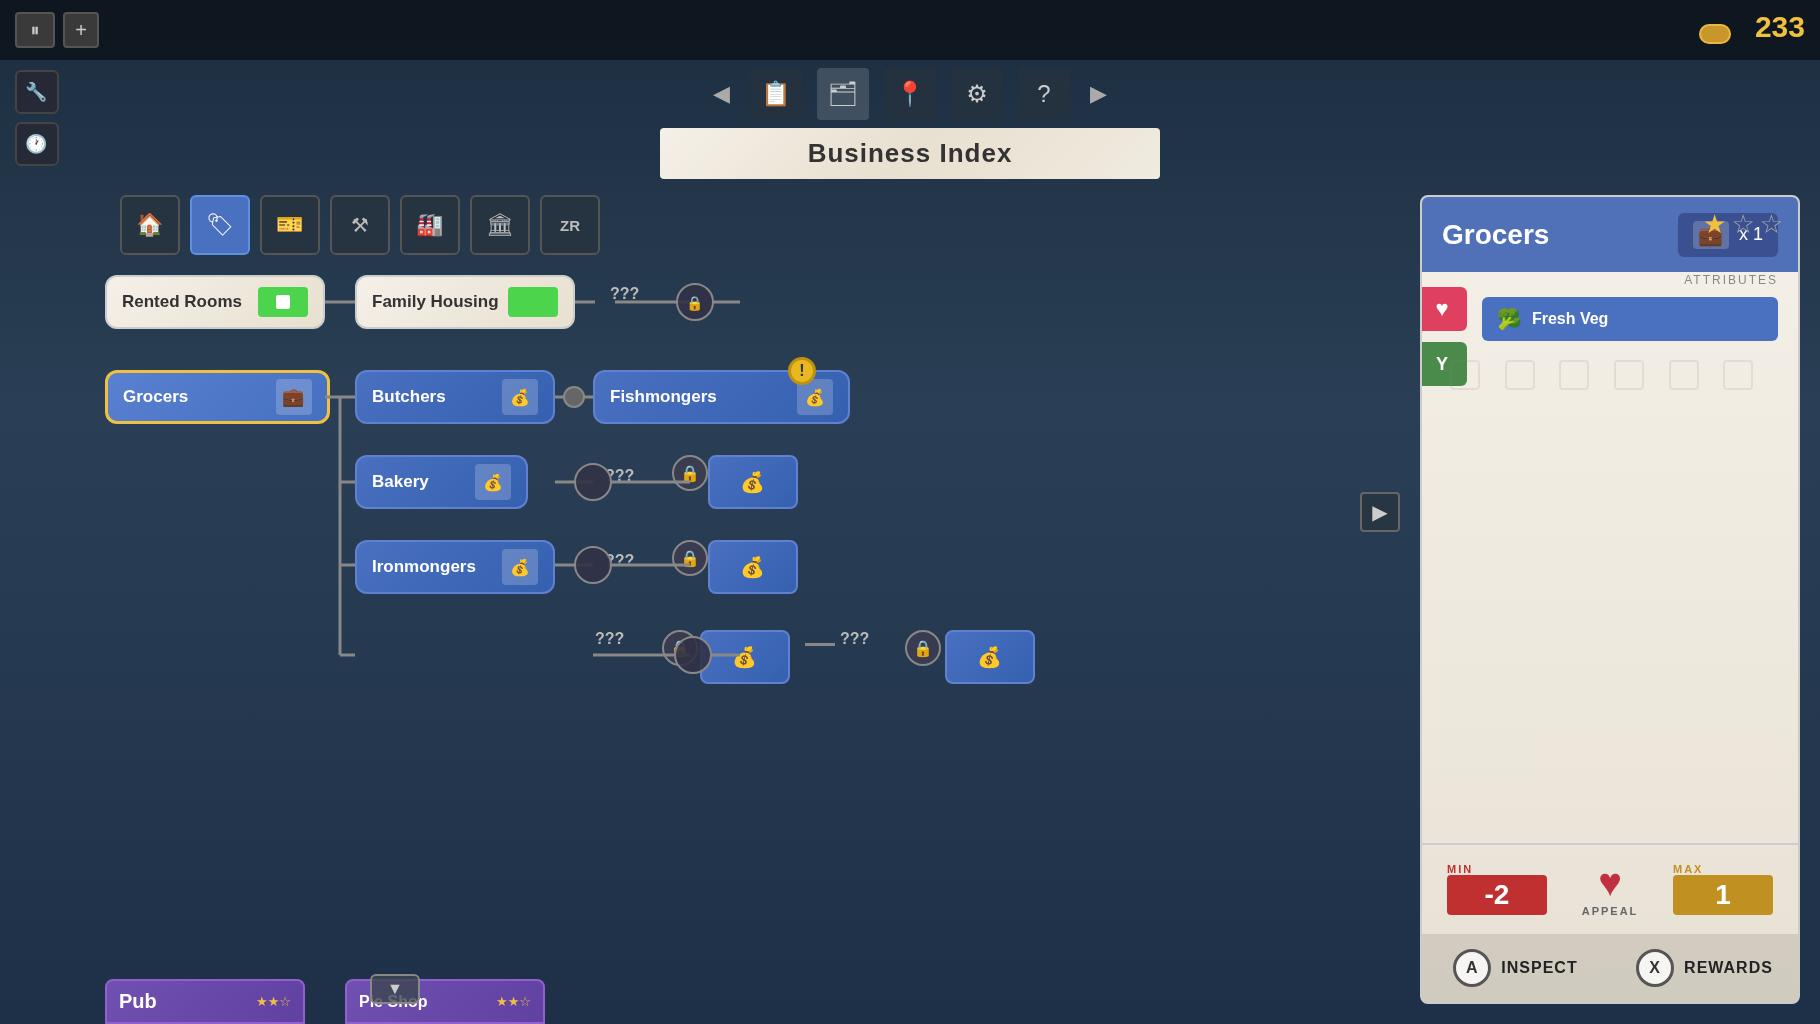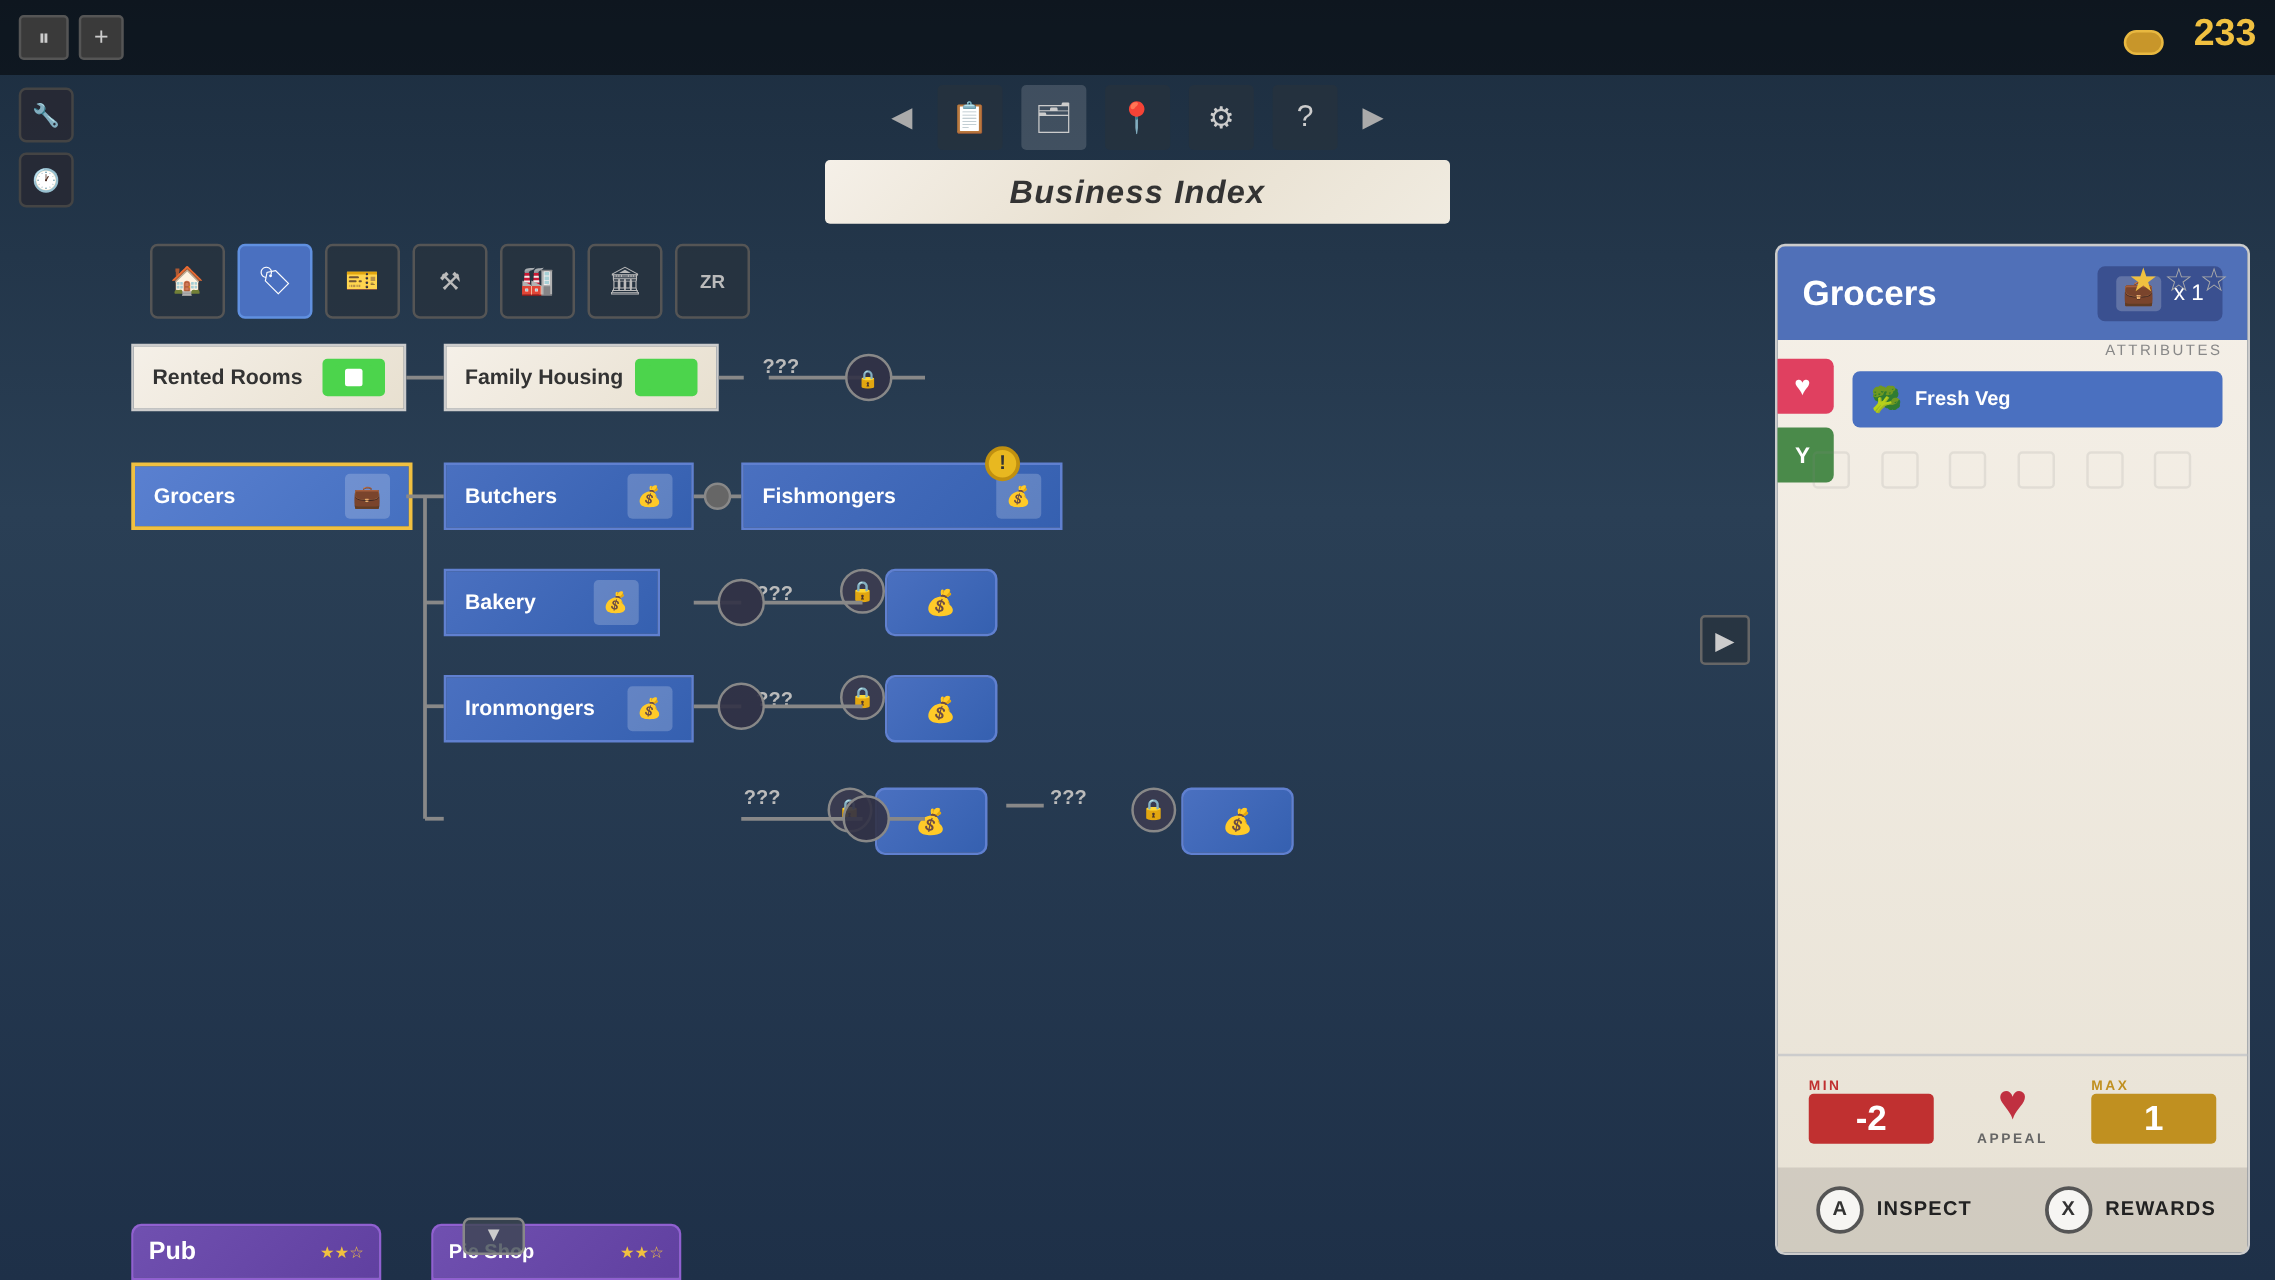--- a/index.html
+++ b/index.html
@@ -164,7 +164,6 @@
       color: #333;
       font-weight: bold;
       letter-spacing: 1px;
-      font-style: italic;
     }
 
     

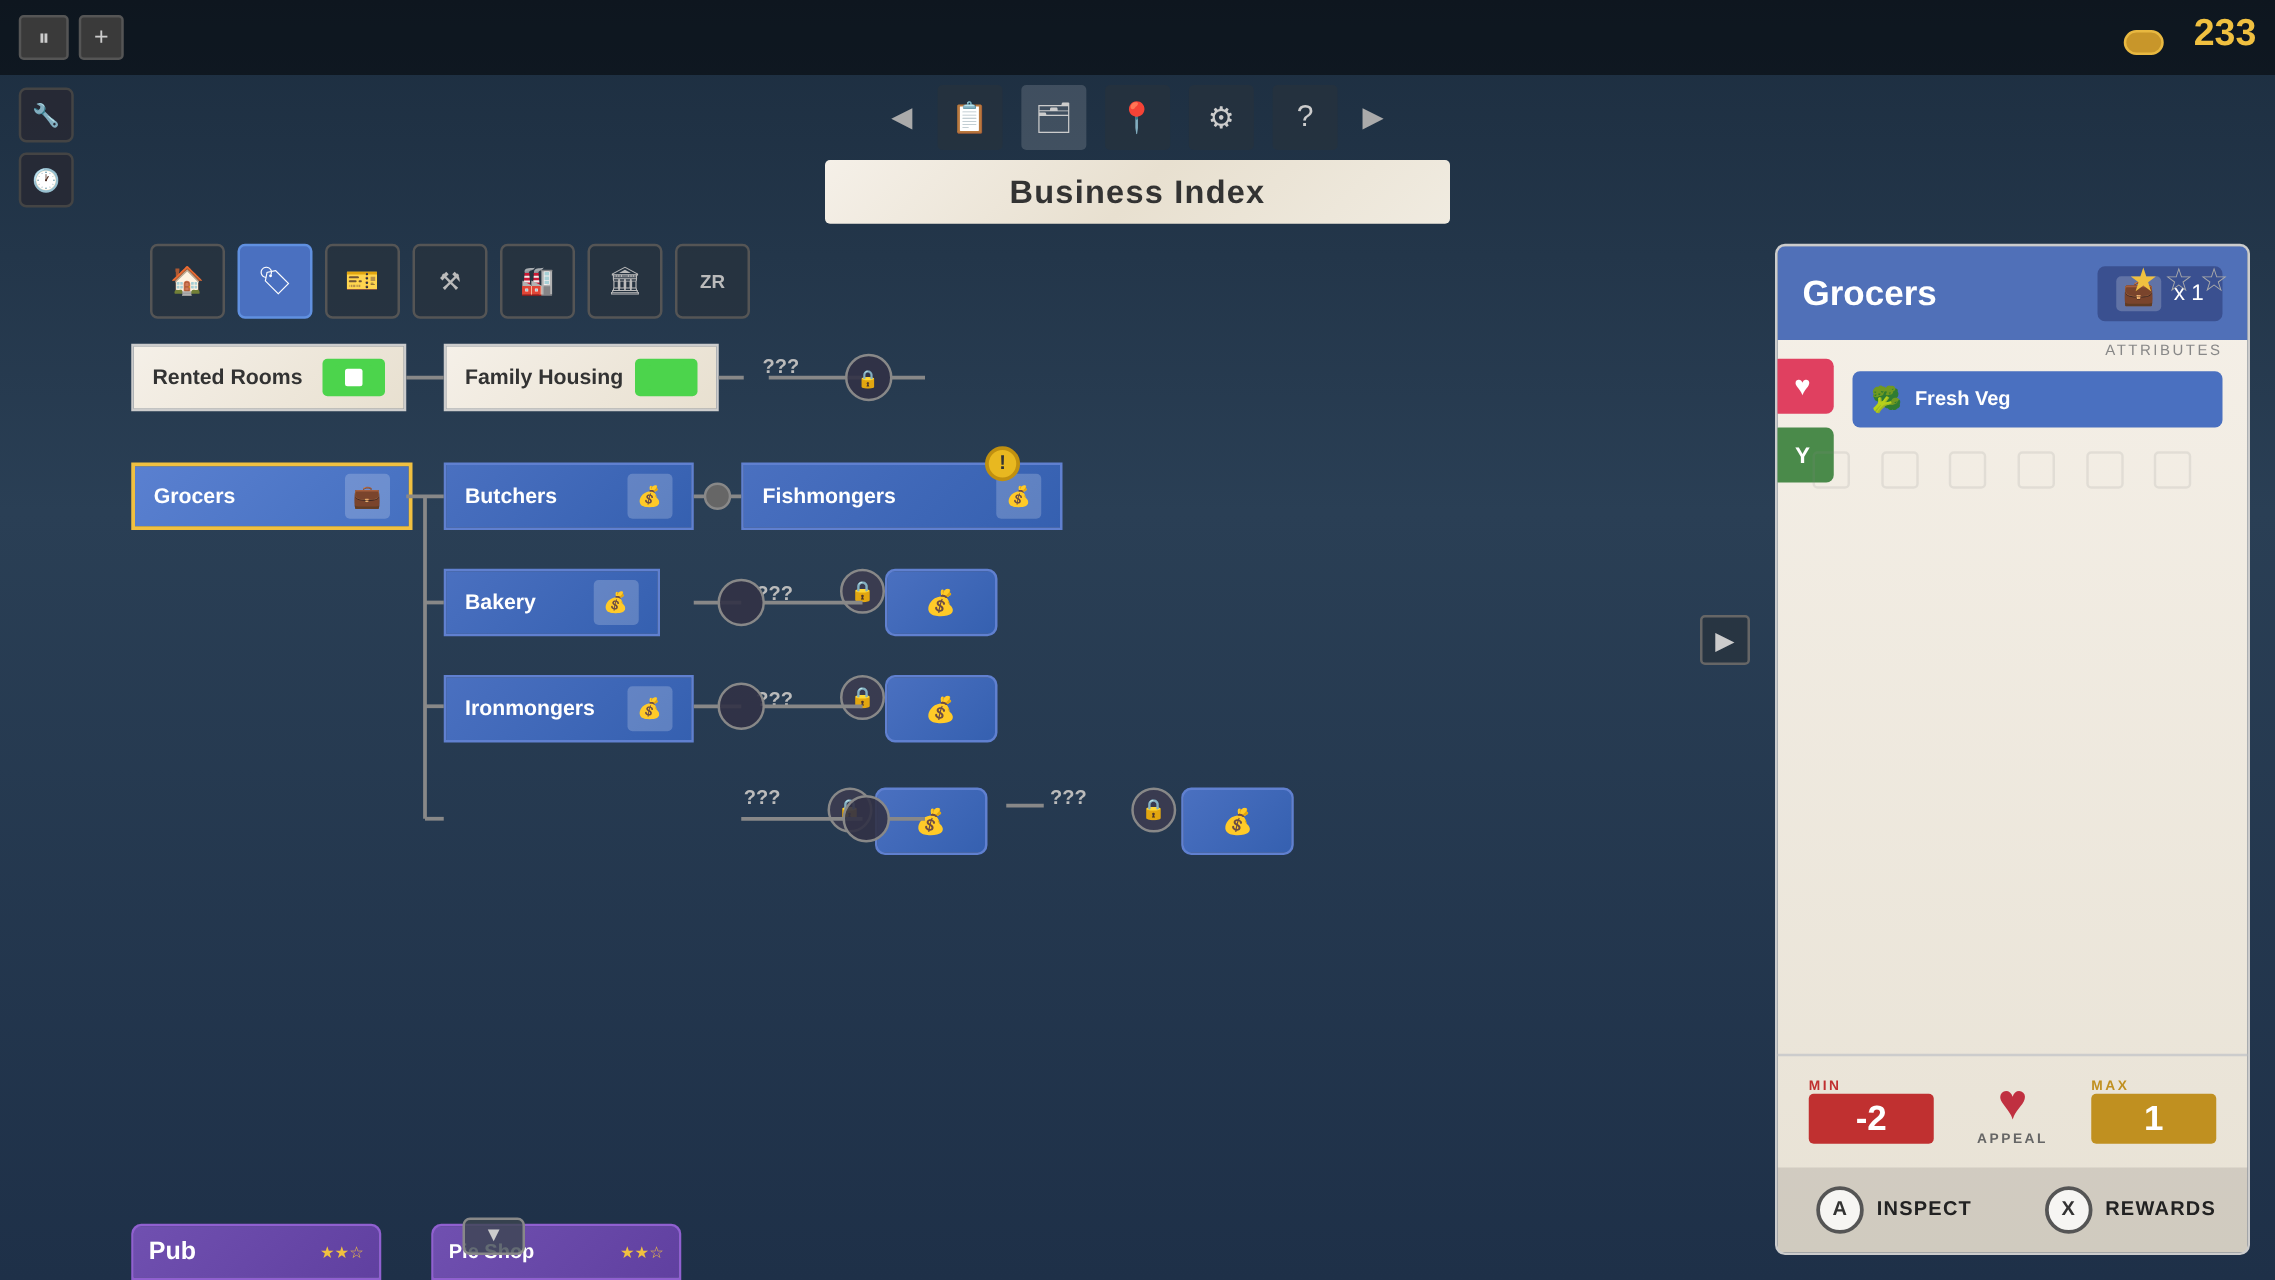--- a/index.html
+++ b/index.html
@@ -218,7 +218,7 @@
     .node {
       position: absolute;
       height: 54px;
-      border-radius: 0;
+      border-radius: 12px;
       display: flex;
       align-items: center;
       padding: 0 15px;

